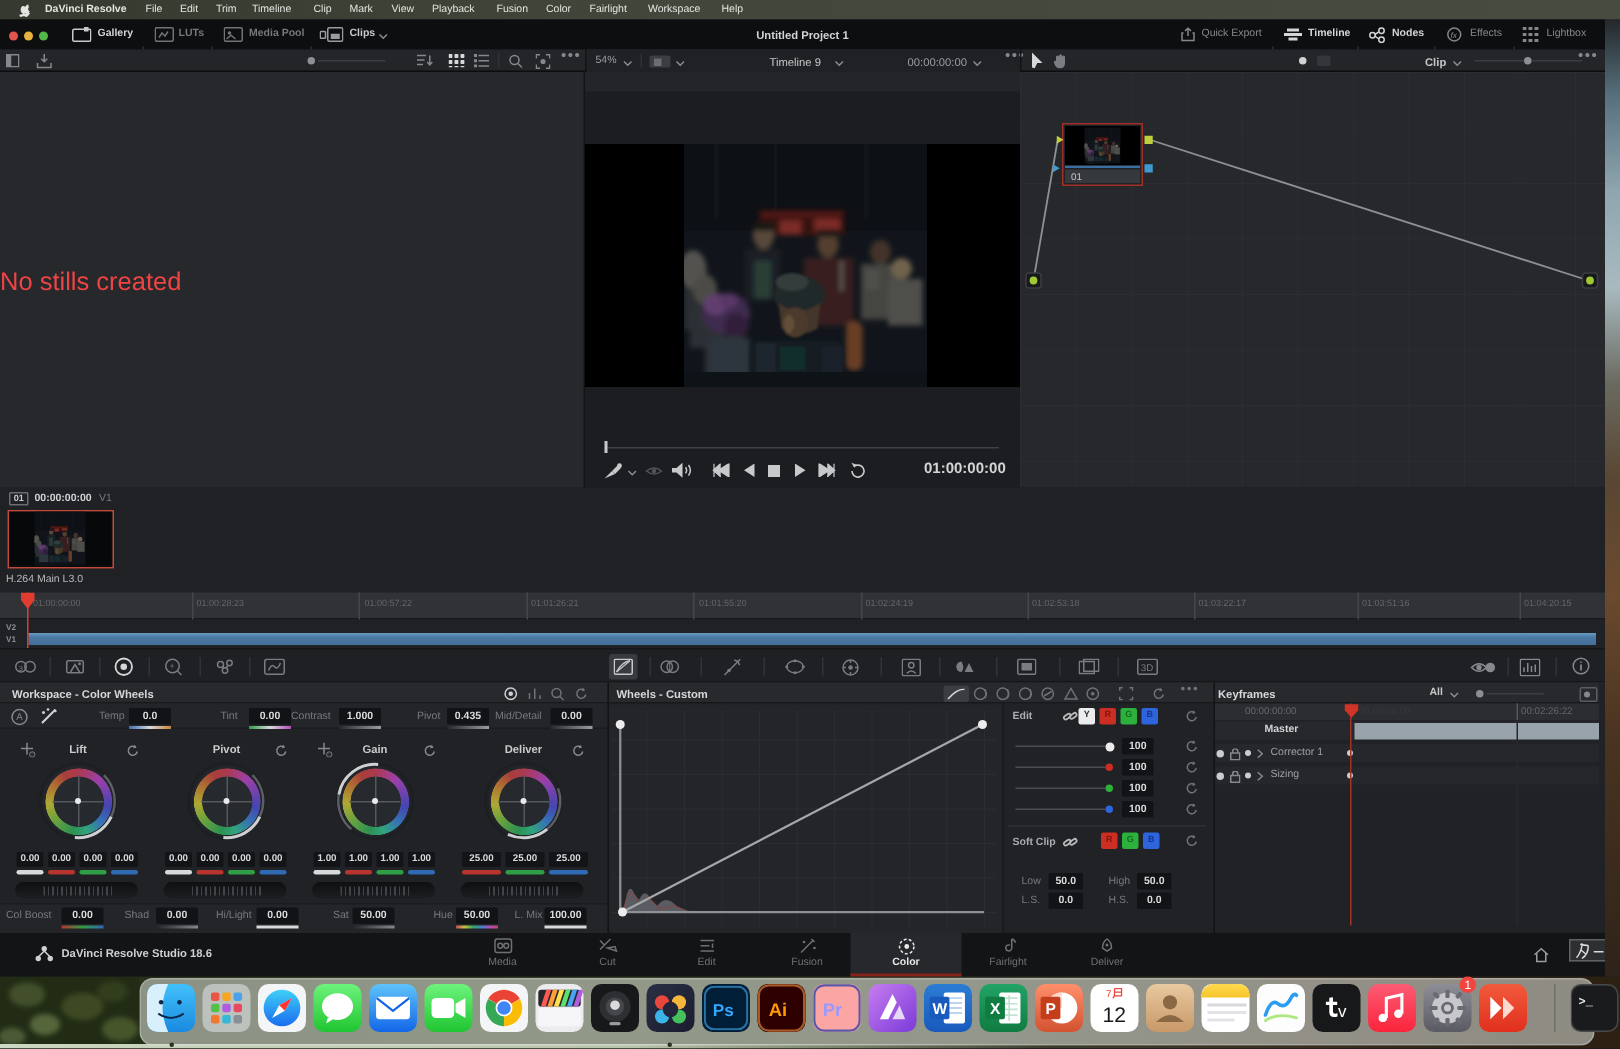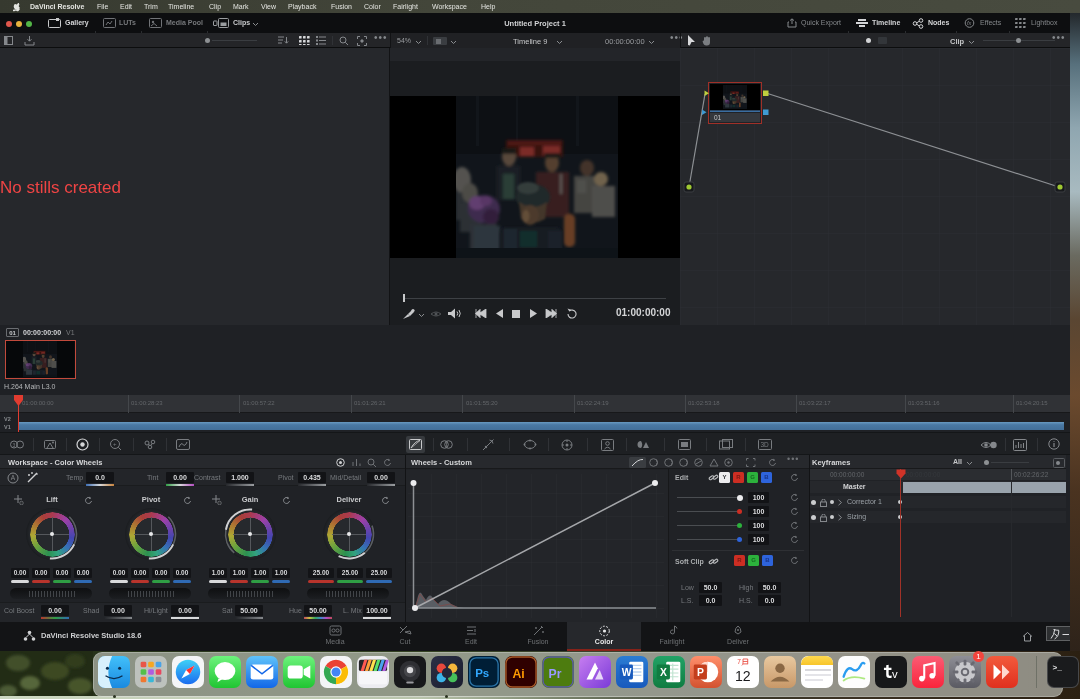--- a/index.html
+++ b/index.html
@@ -1116,7 +1116,7 @@
       <text x="8" y="23" font-size="13" font-weight="bold" fill="#ff9a00" font-family="Liberation Sans">Ai</text>
     </svg>
   </div>
-<div class="dicon" style="left:542px;background:#4d7c0f">
+<div class="dicon" style="left:542px;background:#fca5a5">
     <svg width="34" height="34" viewBox="0 0 34 34">
       <rect x="1" y="1" width="32" height="32" rx="7" fill="none" stroke="#5a5aa8" stroke-width="1.5"></rect>
       <text x="7" y="23" font-size="13" font-weight="bold" fill="#9999ff" font-family="Liberation Sans">Pr</text>

